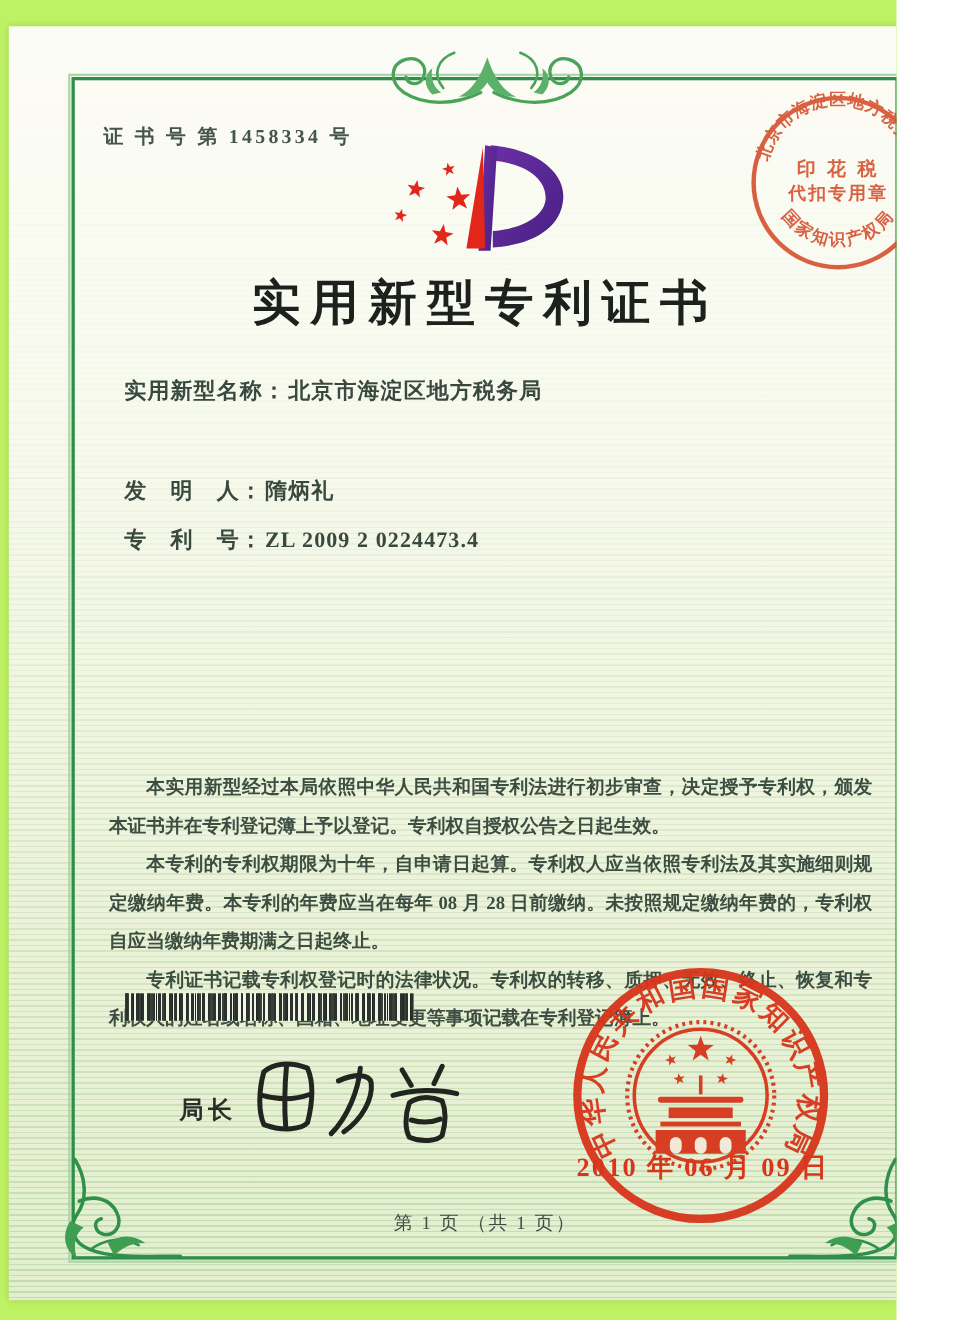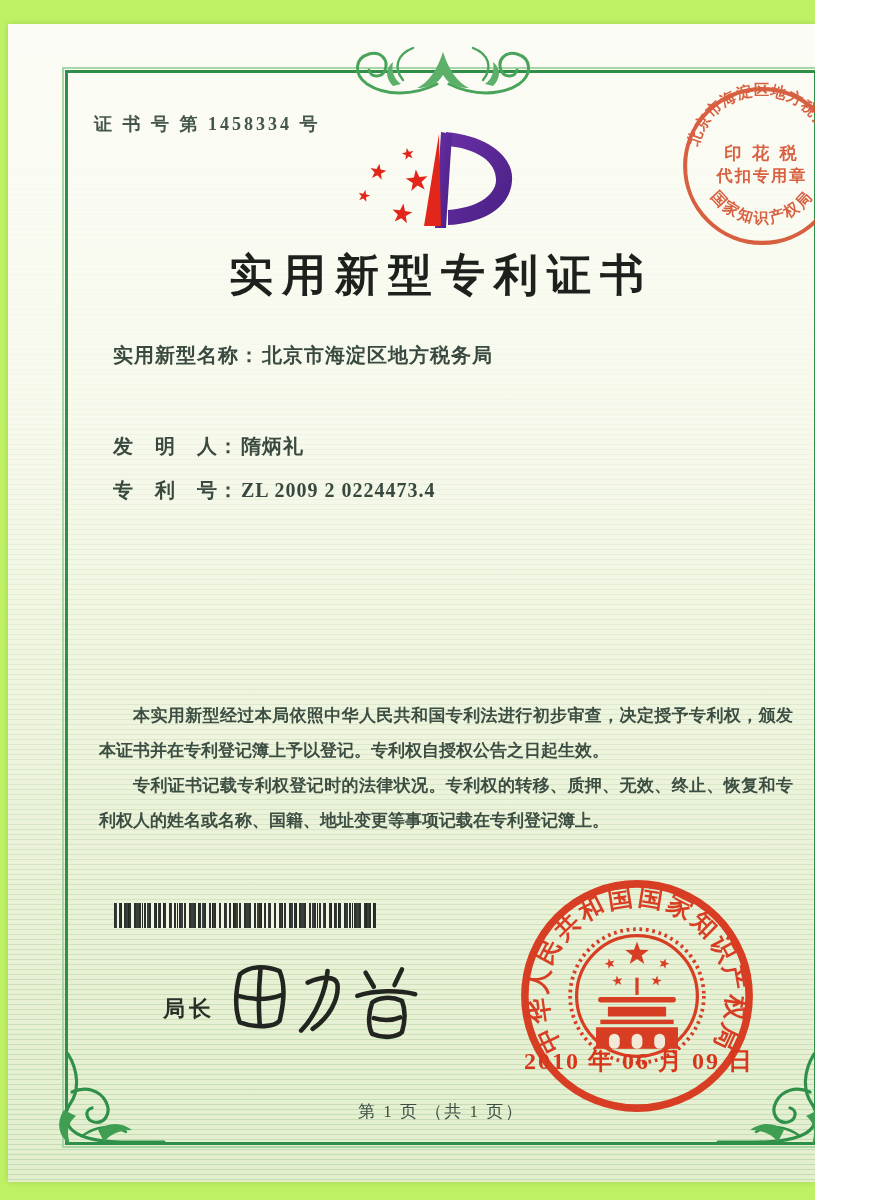--- a/index.html
+++ b/index.html
@@ -145,6 +145,7 @@
 
   <div class="body-text">
     <p>本实用新型经过本局依照中华人民共和国专利法进行初步审查，决定授予专利权，颁发本证书并在专利登记簿上予以登记。专利权自授权公告之日起生效。</p>
+    <p>本专利的专利权期限为十年，自申请日起算。专利权人应当依照专利法及其实施细则规定缴纳年费。本专利的年费应当在每年 08 月 28 日前缴纳。未按照规定缴纳年费的，专利权自应当缴纳年费期满之日起终止。</p>
     <p>专利证书记载专利权登记时的法律状况。专利权的转移、质押、无效、终止、恢复和专利权人的姓名或名称、国籍、地址变更等事项记载在专利登记簿上。</p>
   </div>
 

